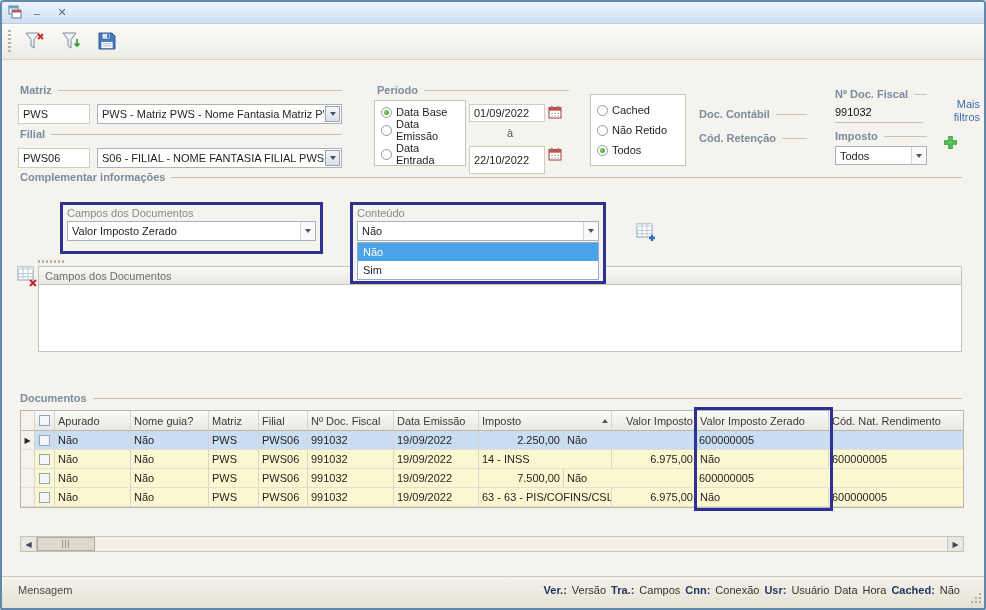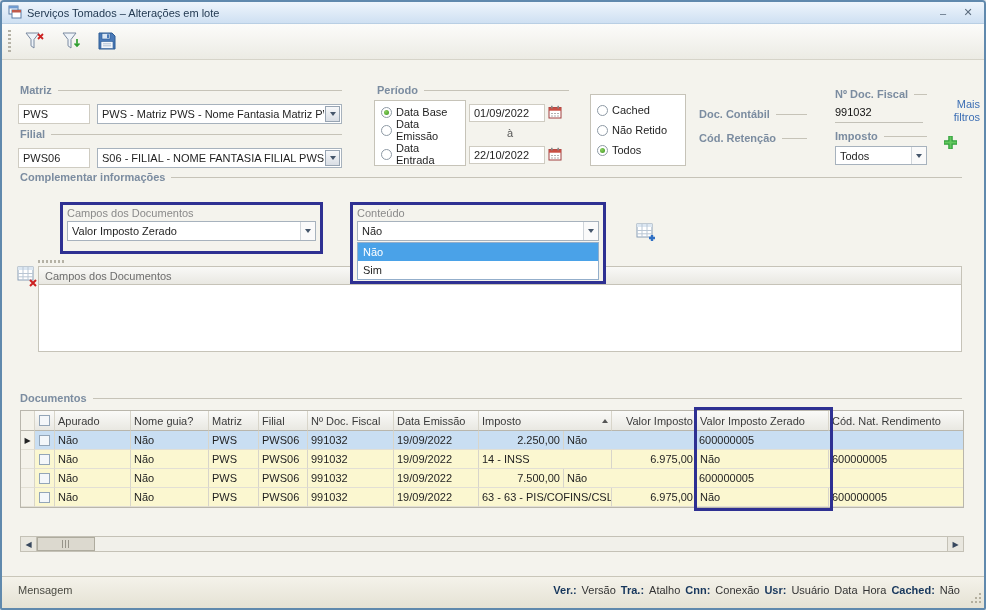--- a/index.html
+++ b/index.html
@@ -124,7 +124,6 @@
         <rect x="4" y="5" width="9" height="2.5" fill="#c05a4a"></rect>
       </svg>
     </span>
-    <span class="title-text">Serviços Tomados – Alterações em lote</span>
     <span class="winbtn">–</span>
     <span class="winbtn">✕</span>
   </div>

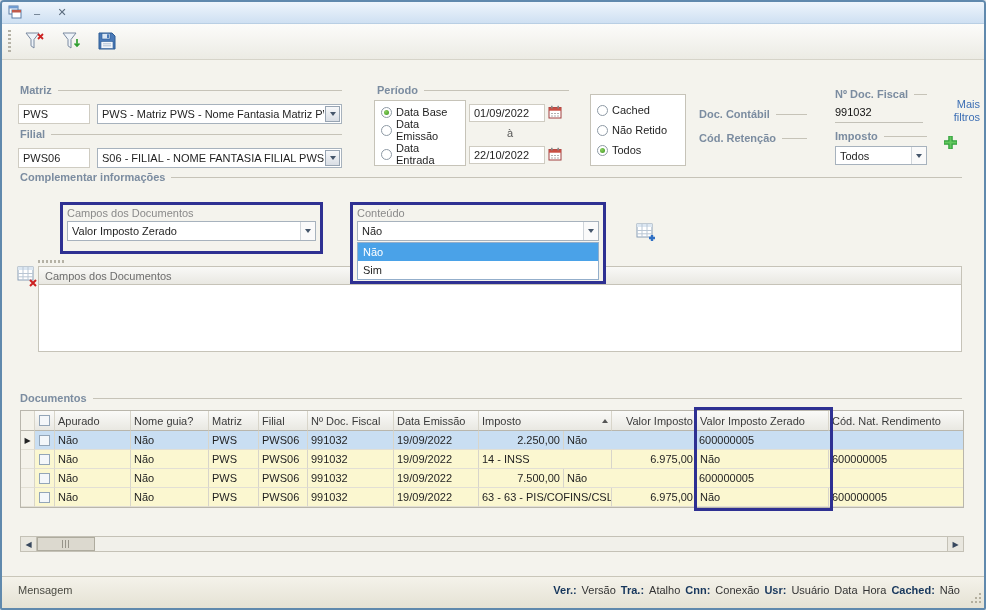--- a/index.html
+++ b/index.html
@@ -220,7 +220,7 @@
       </svg>
     </span>
     <span class="sep-a" style="left:505px;top:67px">à</span>
-    <div class="edit" style="left:467px;top:86px;width:76px;height:18px">
+    <div class="edit" style="left:467px;top:86px;width:76px;height:28px">
       <span>22/10/2022</span>
     </div>
     <span class="abs" style="left:546px;top:87px">

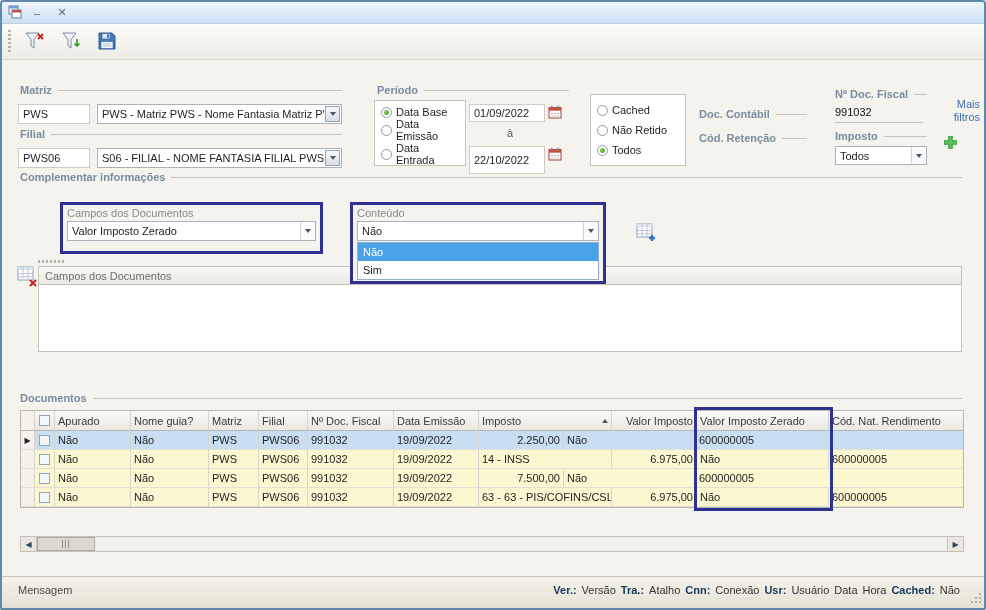--- a/index.html
+++ b/index.html
@@ -453,7 +453,7 @@
       <span class="seg-label">Ver.:</span>
       <span class="seg-value">Versão</span>
       <span class="seg-label">Tra.:</span>
-      <span class="seg-value">Atalho</span>
+      <span class="seg-value">Campos</span>
       <span class="seg-label">Cnn:</span>
       <span class="seg-value">Conexão</span>
       <span class="seg-label">Usr:</span>

